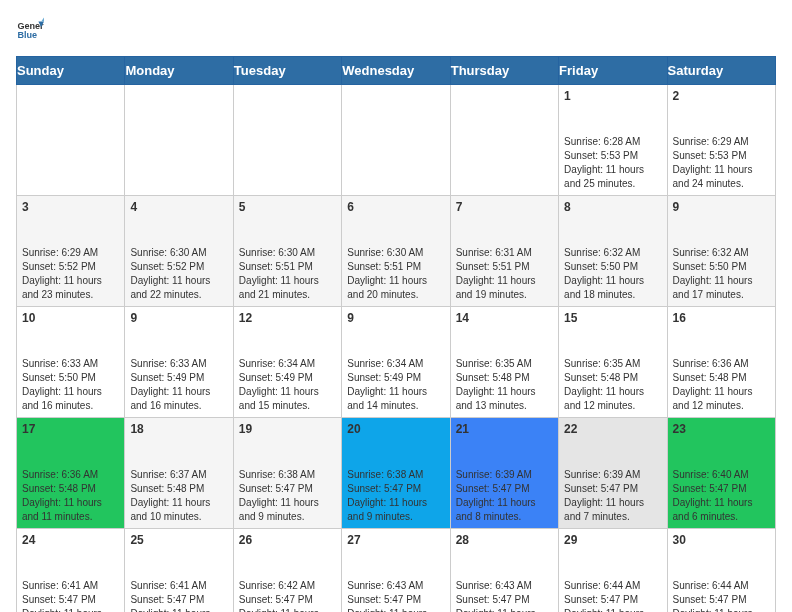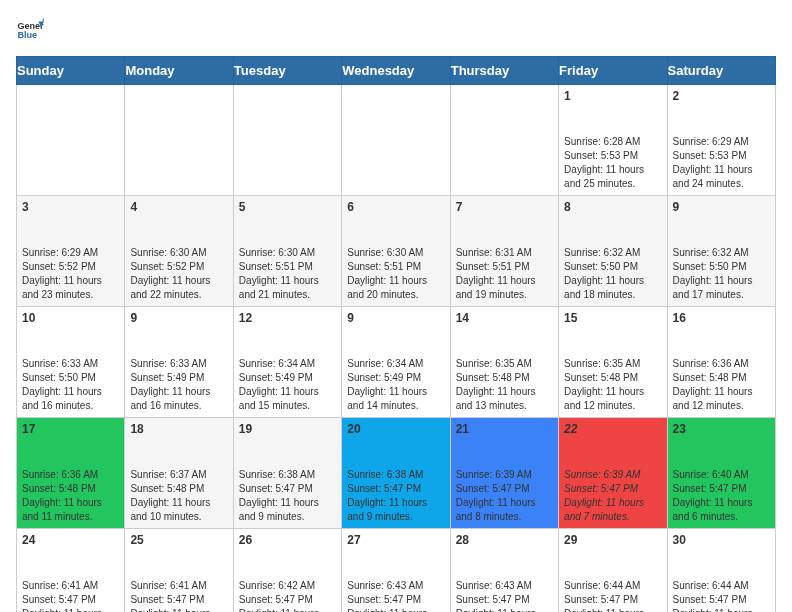--- a/index.html
+++ b/index.html
@@ -206,7 +206,7 @@
           <div class="day-number">21</div>
           <div class="day-info">Sunrise: 6:39 AM<br>Sunset: 5:47 PM<br>Daylight: 11 hours and 8 minutes.</div>
         </td>
-        <td style="background: #ef4444; font-style: italic;">
+        <td style="background: #e5e5e5;">
           <div class="day-number">22</div>
           <div class="day-info">Sunrise: 6:39 AM<br>Sunset: 5:47 PM<br>Daylight: 11 hours and 7 minutes.</div>
         </td>

